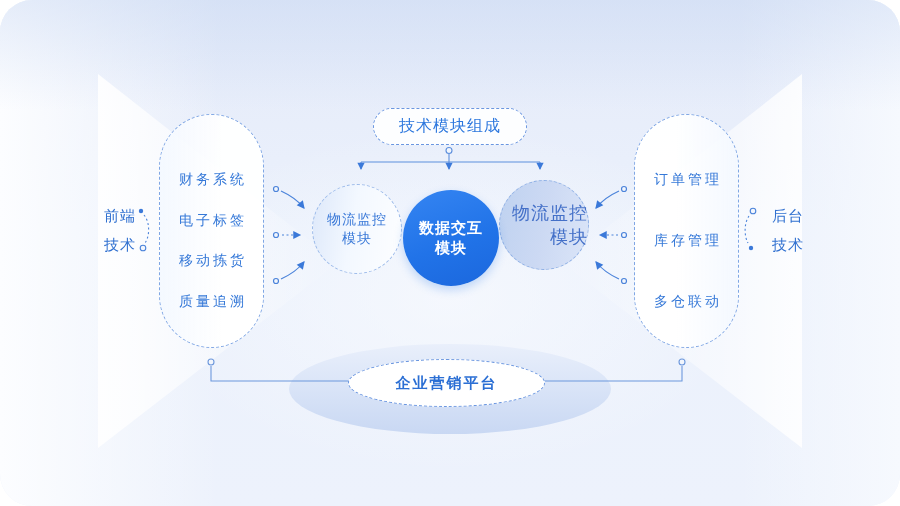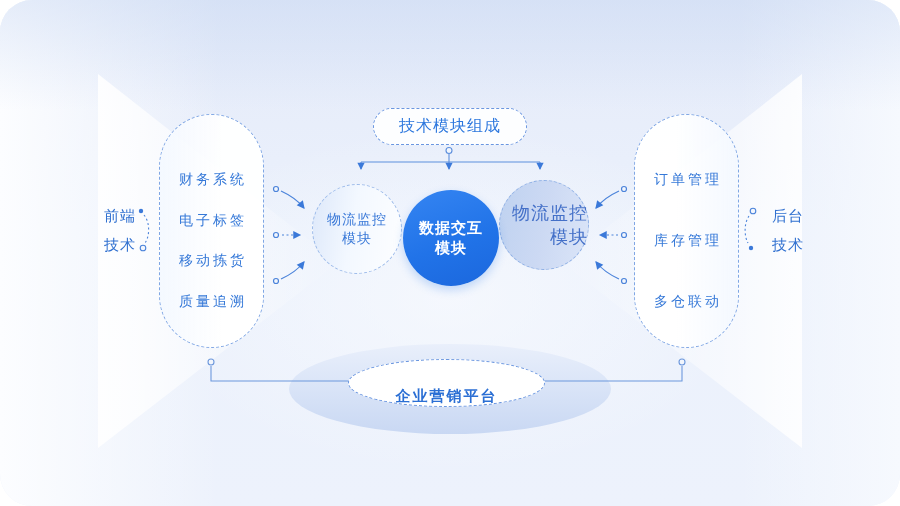--- a/index.html
+++ b/index.html
@@ -57,7 +57,7 @@
   .side-label.right-l{left:760px;top:201px;text-align:right;width:44px;}
   
   .bottom-pill{position:absolute;left:348px;top:359px;width:197px;height:48px;border-radius:50%;
-    background:#ffffff;border:1px dashed #6a96e0;display:flex;align-items:flex-end;justify-content:center;
+    background:#ffffff;border:1px dashed #6a96e0;display:flex;align-items:center;justify-content:center;
     color:#2b6fd4;font-size:15px;font-weight:700;letter-spacing:2px;box-sizing:border-box;z-index:4;}
   svg.overlay{position:absolute;left:0;top:0;z-index:3;pointer-events:none;}
 </style>

